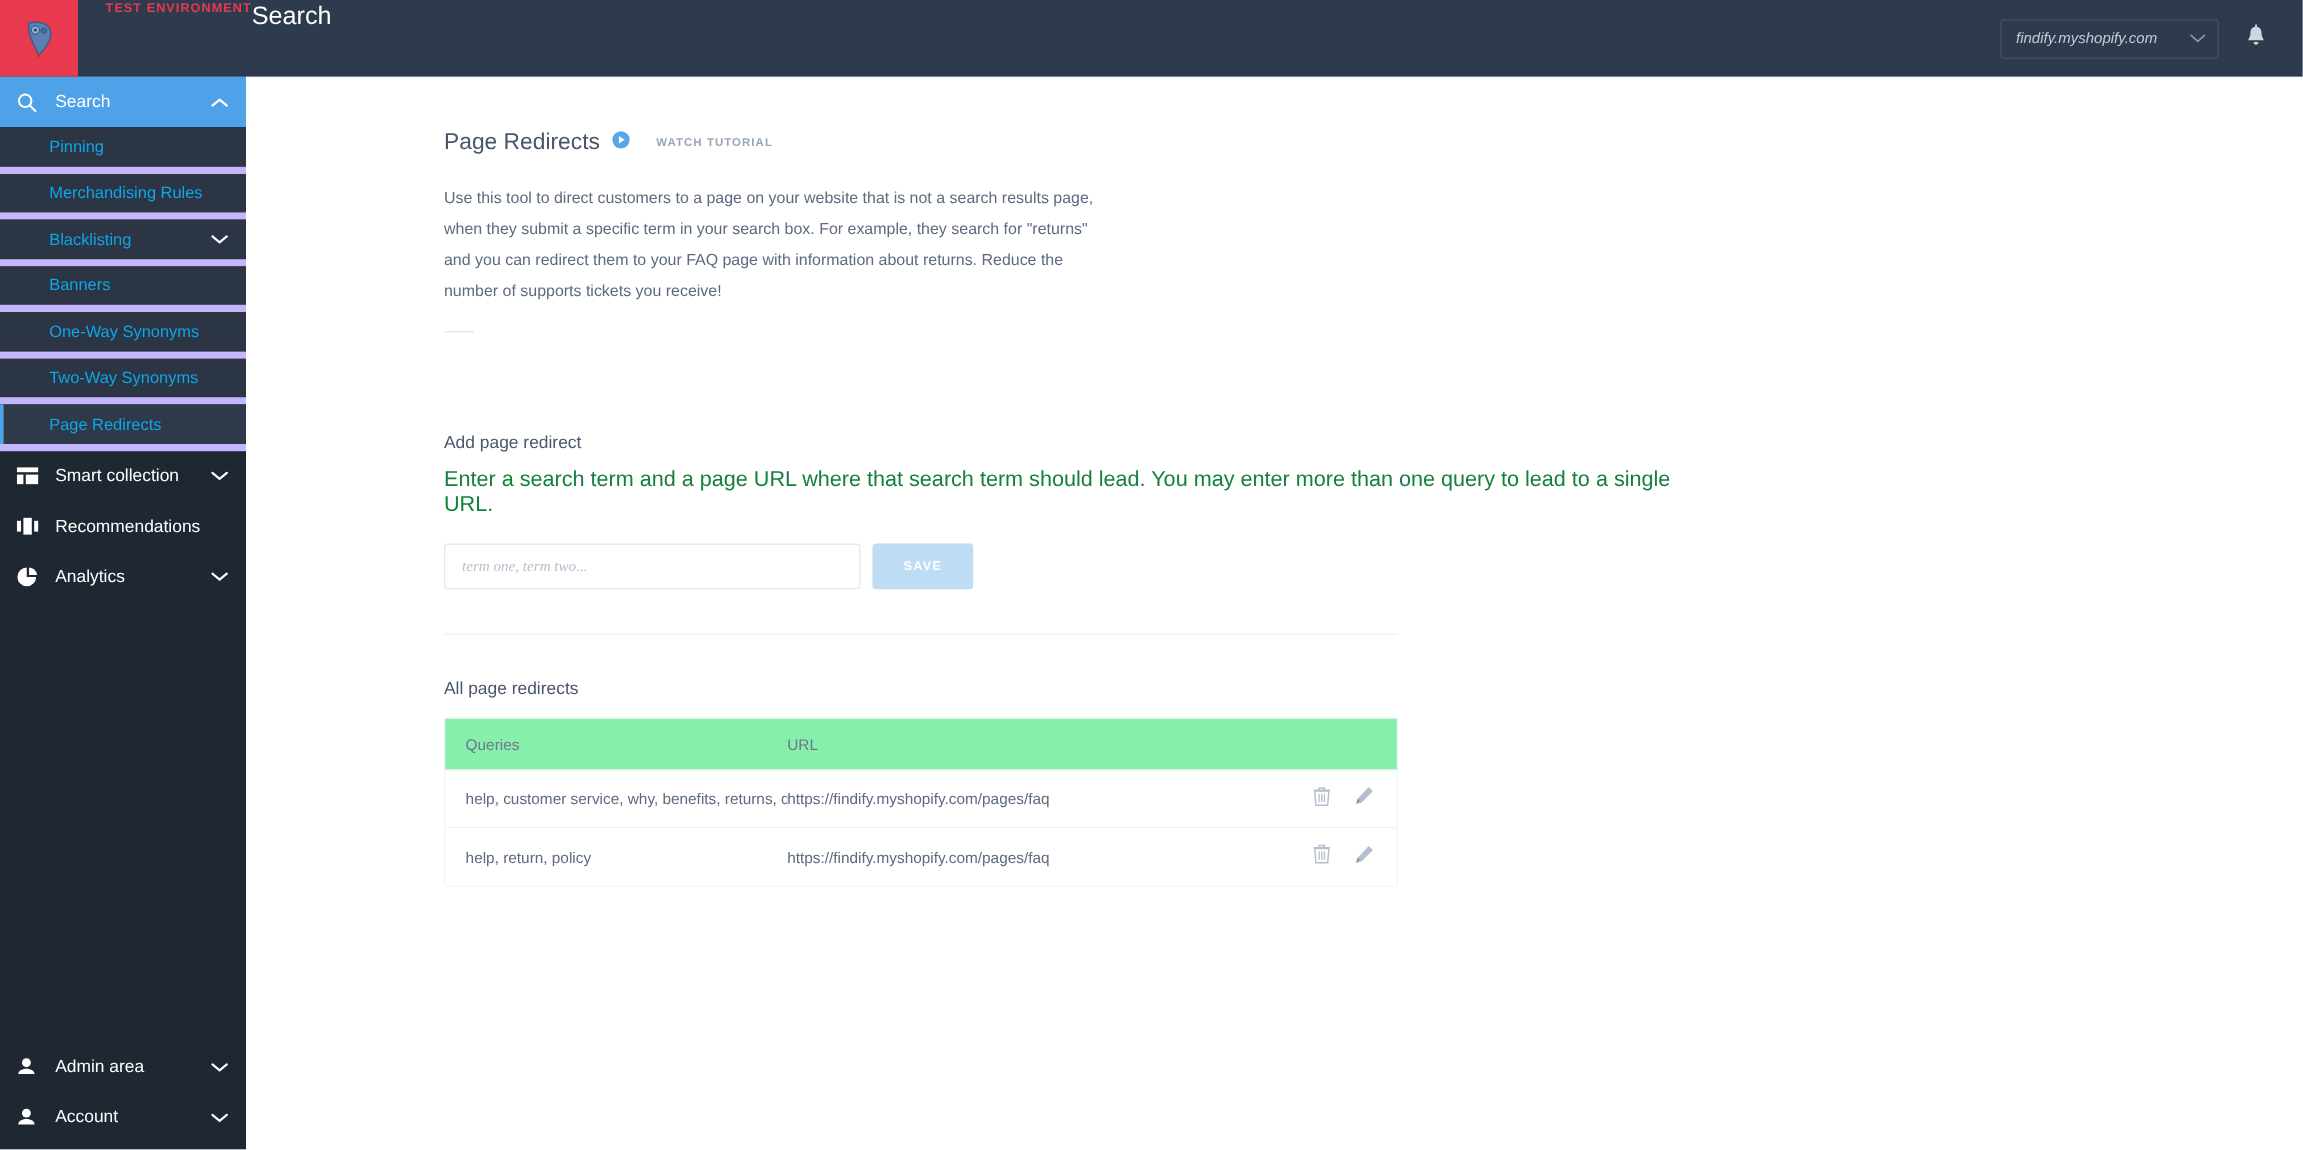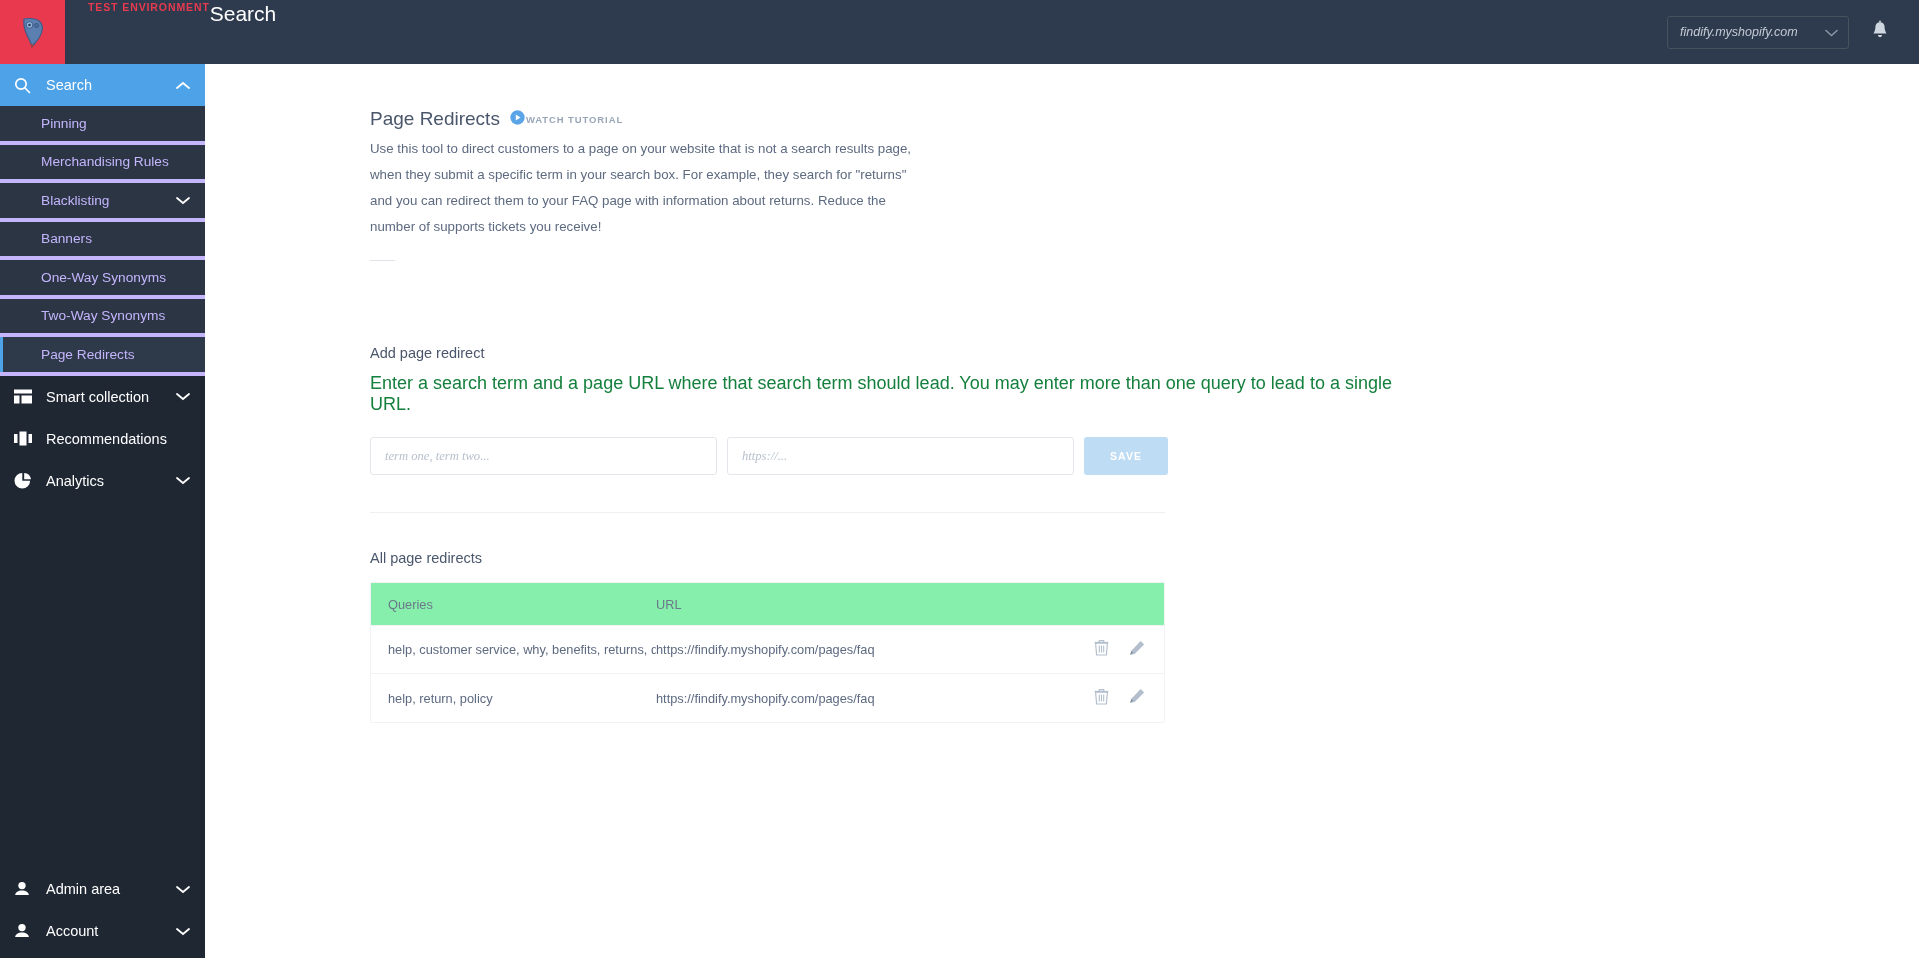--- a/index.html
+++ b/index.html
@@ -63,8 +63,8 @@
 
   .sub-row {
     height: 38.5px; display: flex; align-items: center;
-    padding-left: 41px; color: #c4b5fd; font-size: 13.7px;
-    background: #2b3544; border-bottom: 4px solid #c4b5fd; cursor: pointer; position: relative;
+    padding-left: 41px; color: #0ea5e9; font-size: 13.7px;
+    background: #2b3544; border-bottom: 6px solid #c4b5fd; cursor: pointer; position: relative;
   }
   .sub-row .sub-chev { margin-left: auto; margin-right: 15px; display: flex; align-items: center; }
   .sub-row.selected { background: #2e3949; }

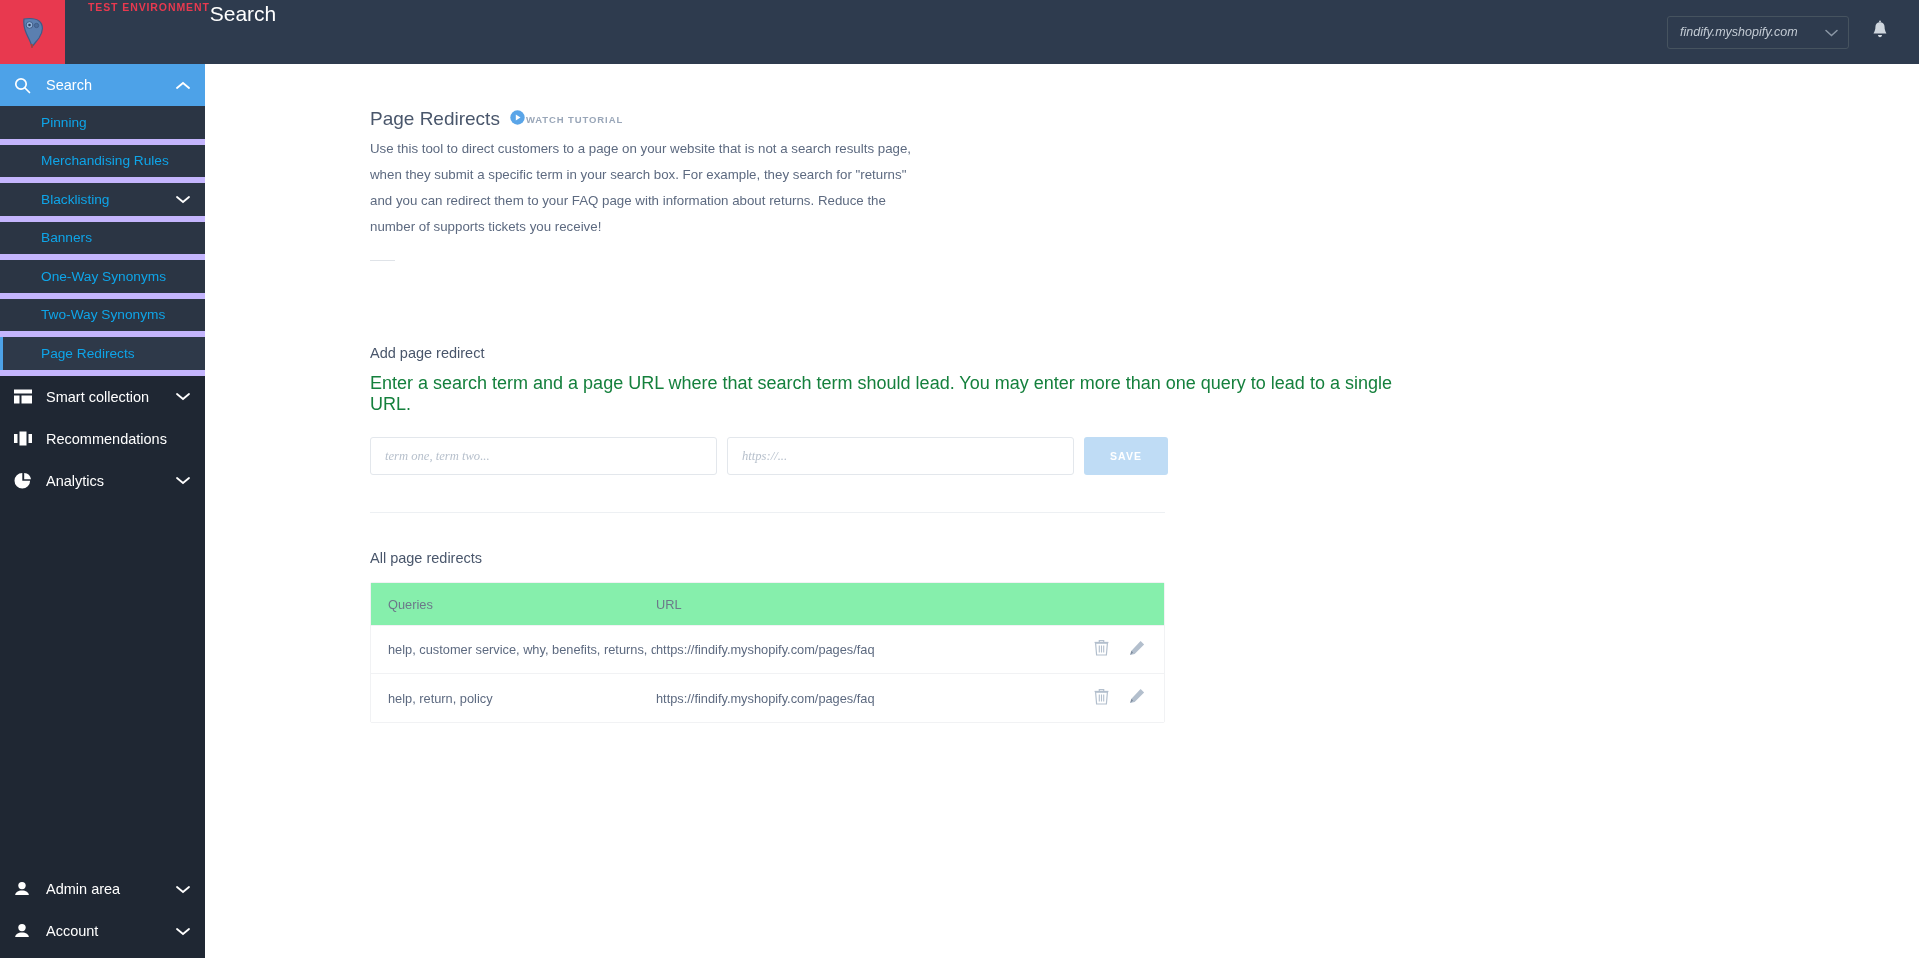--- a/index.html
+++ b/index.html
@@ -81,7 +81,7 @@
 
   .title-row { display: flex; align-items: center; gap: 10px; }
   .page-title { font-size: 19px; color: #49566b; font-weight: 400; }
-  .tutorial-link { display: flex; align-items: center; gap: 1px; cursor: pointer; }
+  .tutorial-link { display: flex; align-items: center; gap: 22px; cursor: pointer; }
   .tutorial-text {
     font-size: 9.5px; color: #99a6b8; letter-spacing: 0.9px; font-weight: 700; text-transform: uppercase;
   }

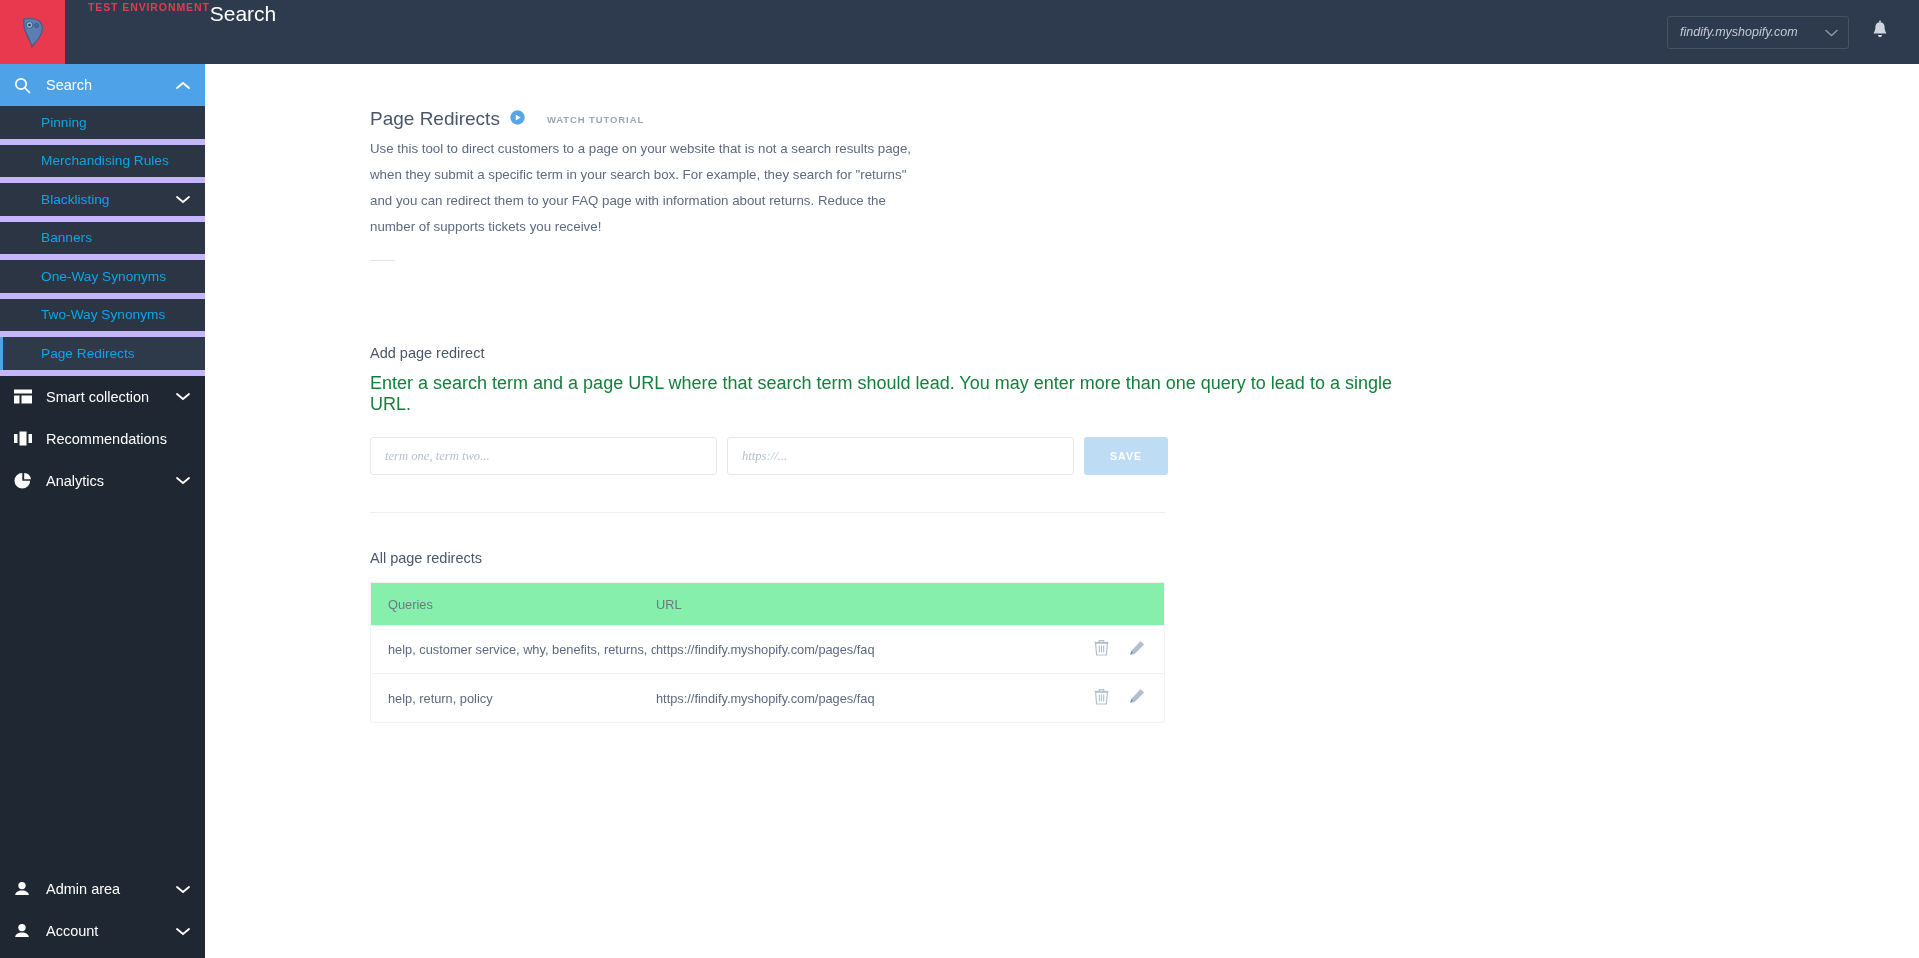--- a/index.html
+++ b/index.html
@@ -87,7 +87,7 @@
   }
 
   .desc {
-    margin-top: 6px; font-size: 13.3px; color: #5d6a80; line-height: 26px;
+    margin-top: 22px; font-size: 13.3px; color: #5d6a80; line-height: 26px;
     max-width: 560px;
   }
   .short-rule { margin-top: 20px; width: 25px; height: 1px; background: #dfe3e8; }

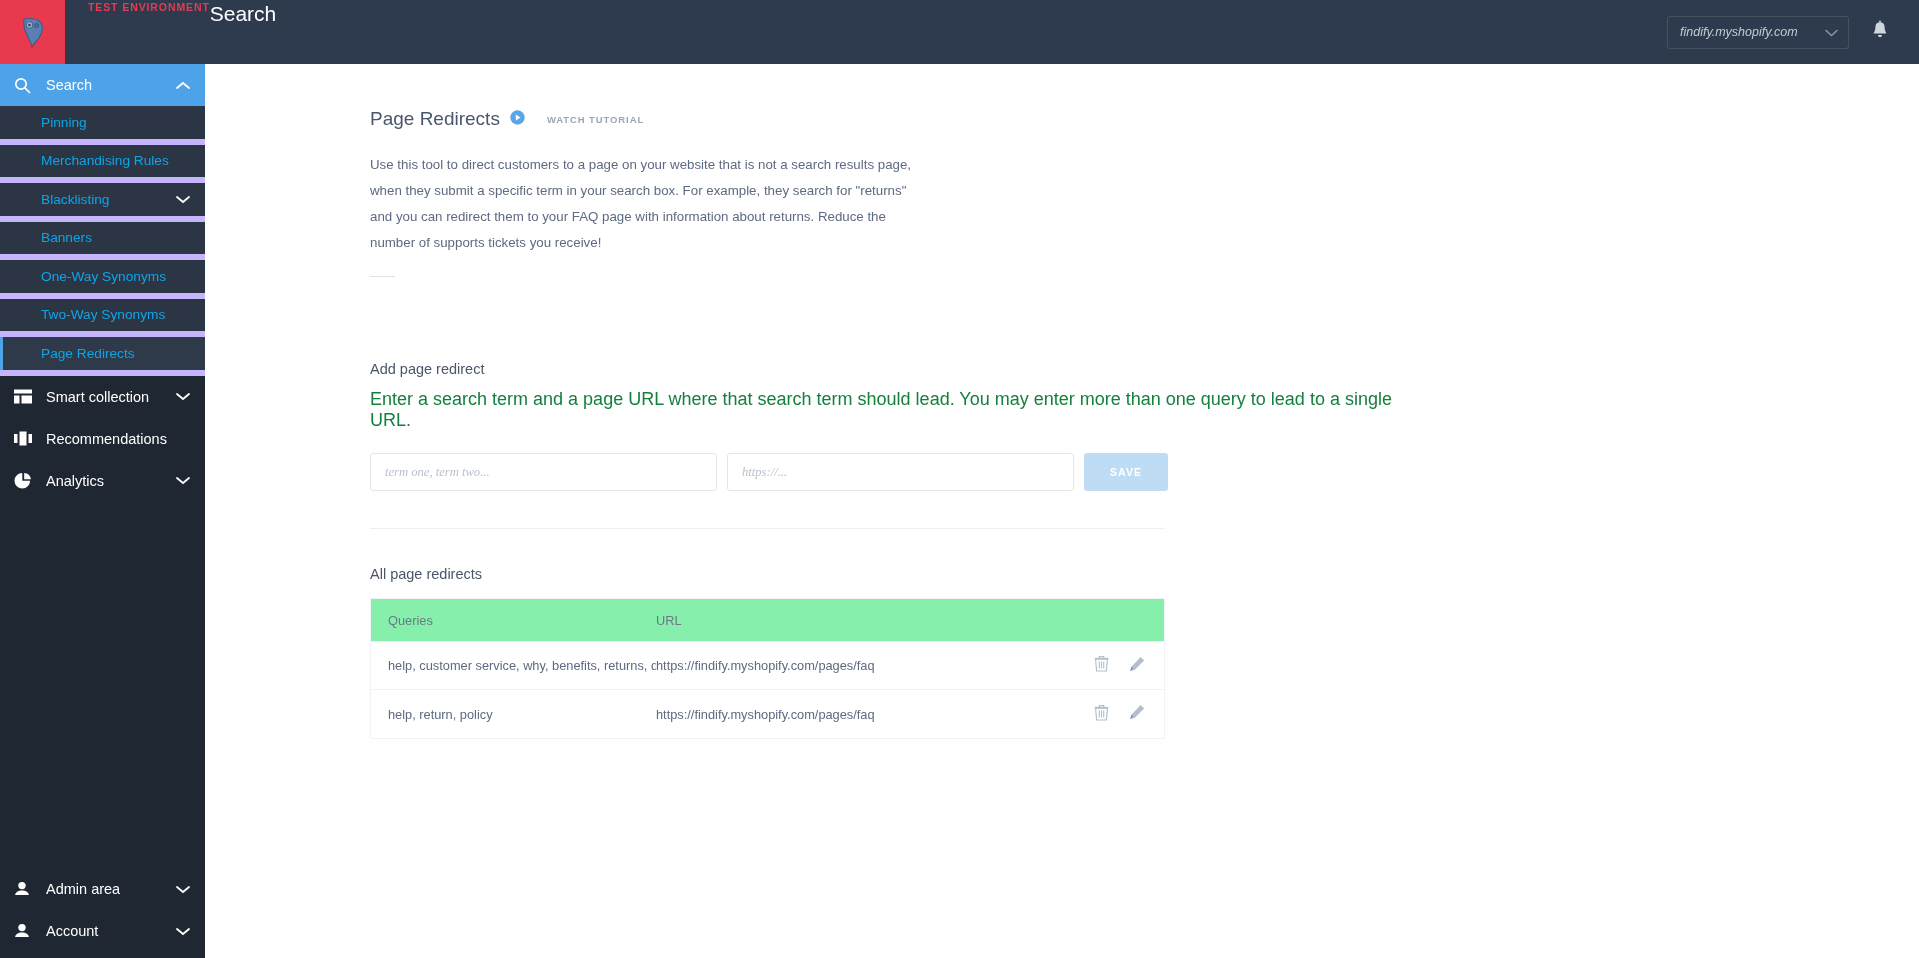--- a/index.html
+++ b/index.html
@@ -318,7 +318,6 @@
         <div class="section-sub">Enter a search term and a page URL where that search term should lead. You may enter more than one query to lead to a single URL.</div>
         <div class="form-row">
           <input class="txt-input input-terms" type="text" placeholder="term one, term two..." style="">
-          <input class="txt-input input-url" type="text" placeholder="https://..." style="">
           <button class="save-btn">SAVE</button>
         </div>
       </div>

